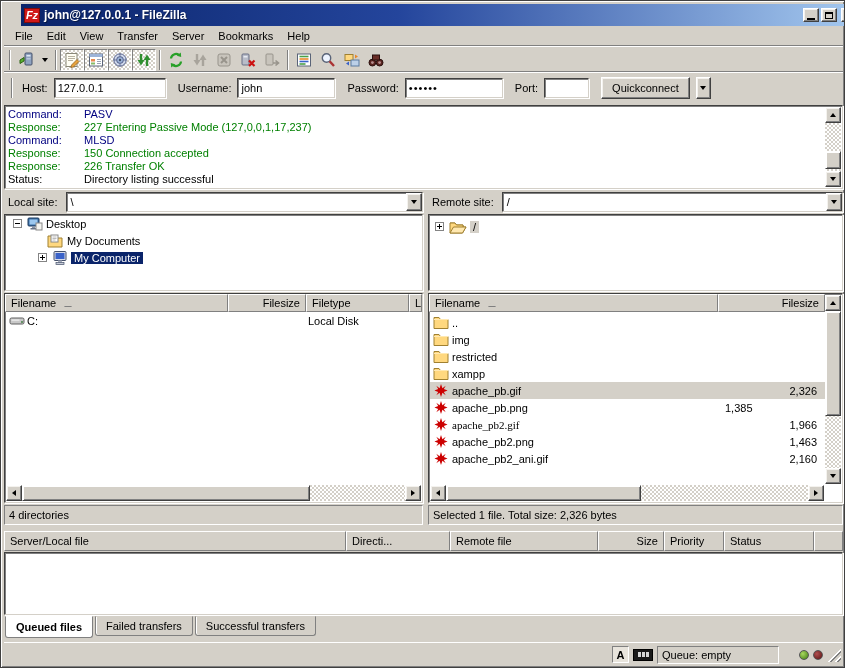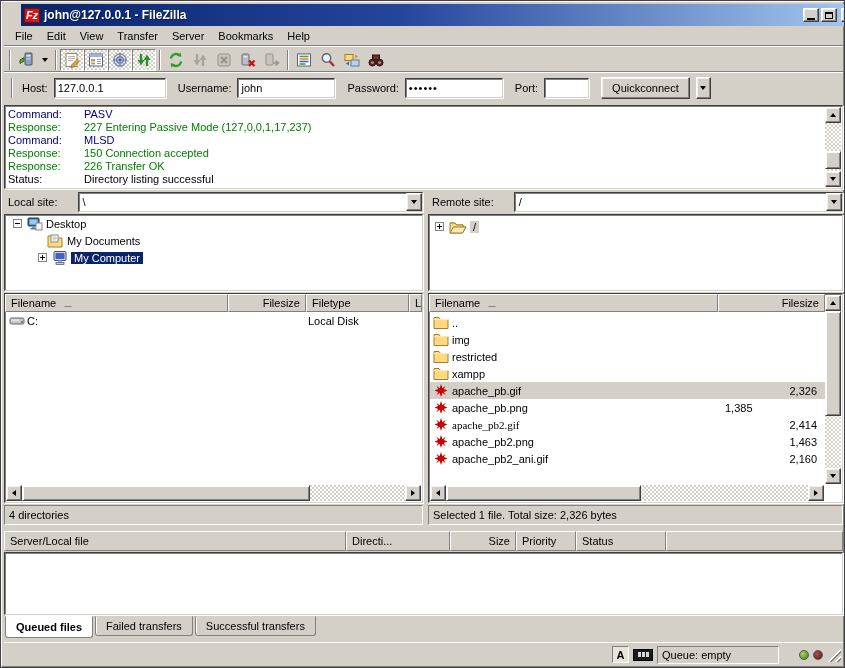--- a/index.html
+++ b/index.html
@@ -50,7 +50,7 @@
   .checker{background-image:linear-gradient(45deg,#fff 25%,transparent 25%,transparent 75%,#fff 75%),linear-gradient(45deg,#fff 25%,transparent 25%,transparent 75%,#fff 75%);background-size:4px 4px;background-position:0 0,2px 2px;background-color:#d4d0c8;}
   .sbtn{width:16px;height:16px;display:flex;align-items:center;justify-content:center;}
   
-  .sitebar{height:22px;display:flex;align-items:center;gap:16px;}
+  .sitebar{height:22px;display:flex;align-items:center;gap:4px;}
   .tree-row{display:flex;align-items:center;height:17px;}
   .pm-box{width:9px;height:9px;background:#fff;border:1px solid #848484;position:relative;flex:none;}
   .pm-box::before{content:"";position:absolute;left:1px;top:3px;width:5px;height:1px;background:#000;}

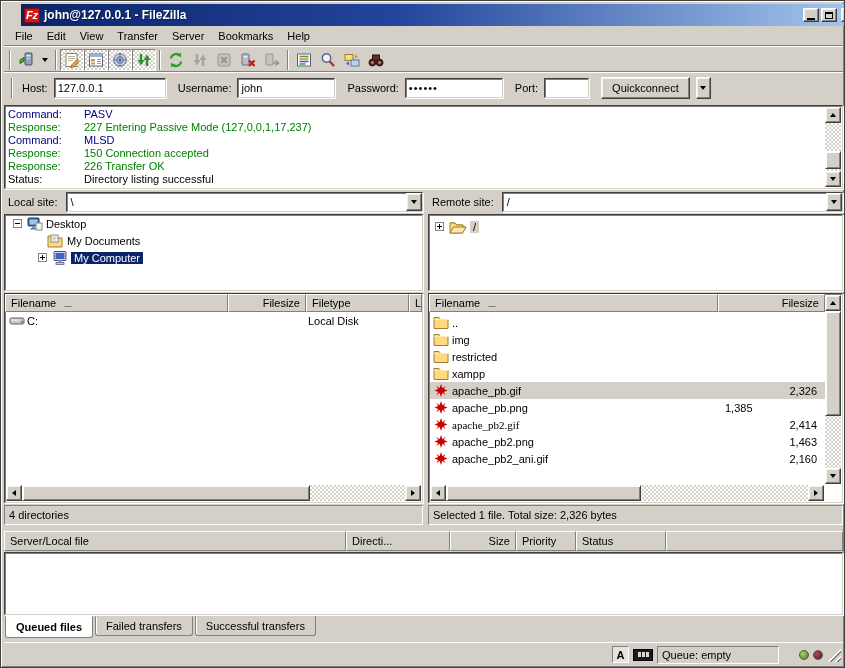--- a/index.html
+++ b/index.html
@@ -421,7 +421,7 @@
             <polygon points="8,1 9.5,5.5 13,3 11,6.5 15,8 11,9.5 13,13 9.5,10.5 8,15 6.5,10.5 3,13 5,9.5 1,8 5,6.5 3,3 6.5,5.5" fill="#cc0000"></polygon>
           </svg>
         <span style="flex:1;font-family:Liberation Serif, serif;">apache_pb2.gif</span>
-        <span style="width:100px;text-align:right;padding-right:8px;">2,414</span>
+        <span style="width:100px;text-align:right;padding-right:8px;">1,966</span>
       </div>
       <div class="file-row">
         <svg width="16" height="15" viewBox="0 0 16 16" style="margin:0 3px 0 3px;flex:none;">

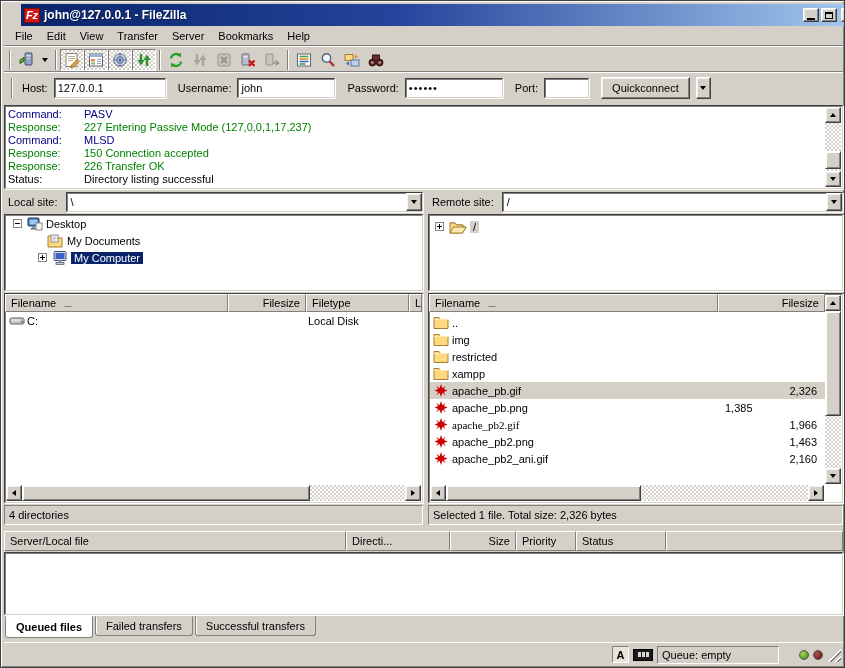--- a/index.html
+++ b/index.html
@@ -470,6 +470,9 @@
     <div class="colhdr" style="width:104px;height:20px;">
         <span>Directi...</span>
       </div>
+    <div class="colhdr" style="width:148px;height:20px;">
+        <span>Remote file</span>
+      </div>
     <div class="colhdr" style="width:66px;height:20px;justify-content:flex-end;">
         <span>Size</span>
       </div>

